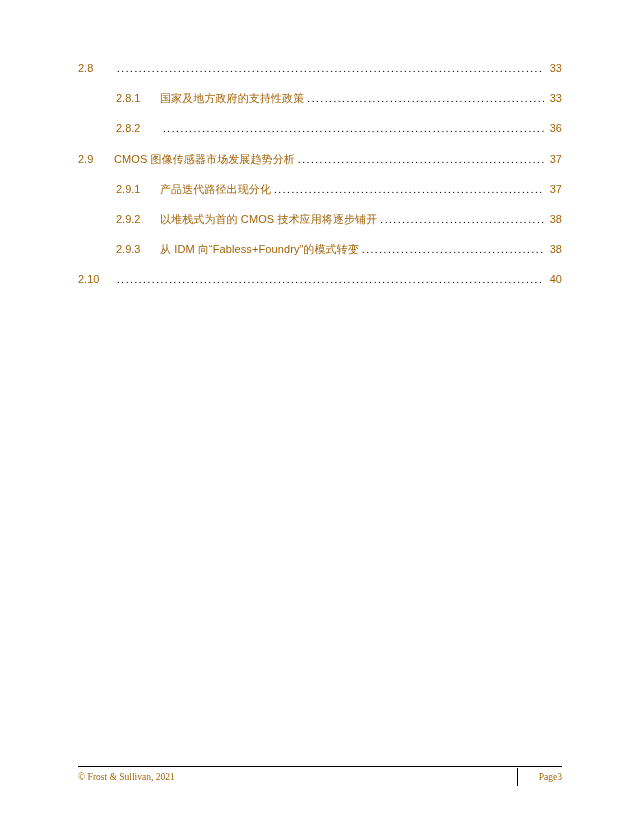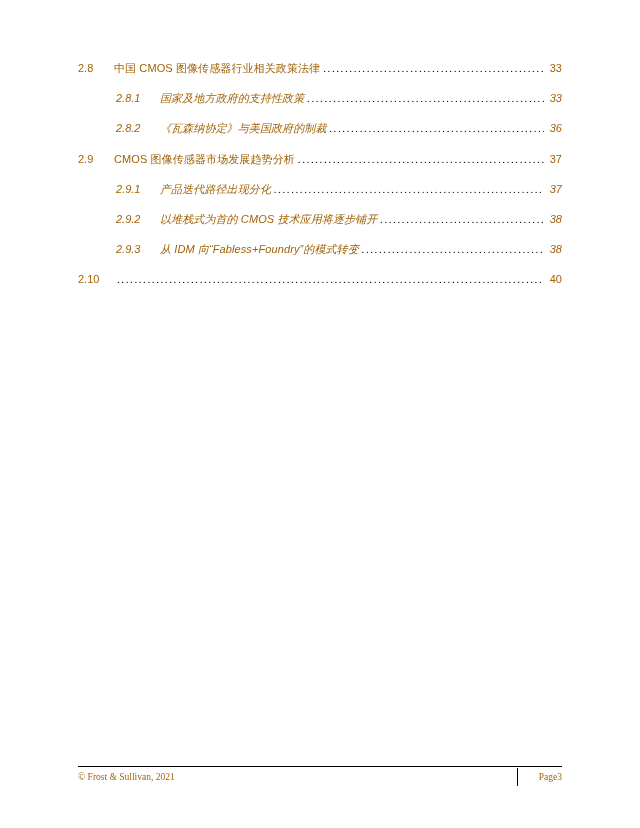--- a/index.html
+++ b/index.html
@@ -117,7 +117,6 @@
 
     <div class="toc-row lvl1">
       <span class="num">2.8</span>
-      <span class="title">中国 CMOS 图像传感器行业相关政策法律</span>
       <span class="dots"></span>
       <span class="pg">33</span>
     </div>

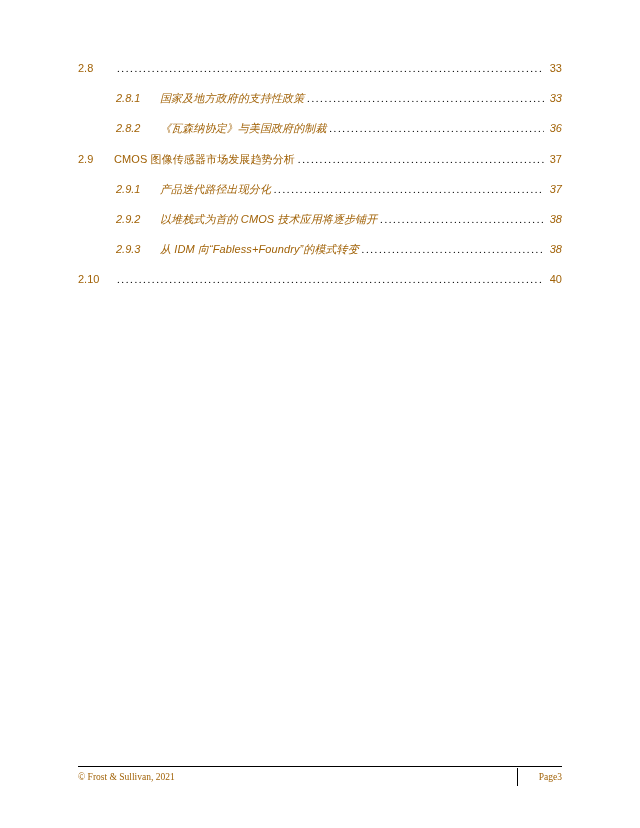--- a/index.html
+++ b/index.html
@@ -32,7 +32,7 @@
     white-space: nowrap;
   }
   .lvl1 { padding-left: 0px; }
-  .lvl2 { padding-left: 38px; font-style: italic; }
+  .lvl2 { padding-left: 38px; }
 
   .num {
     flex: 0 0 auto;

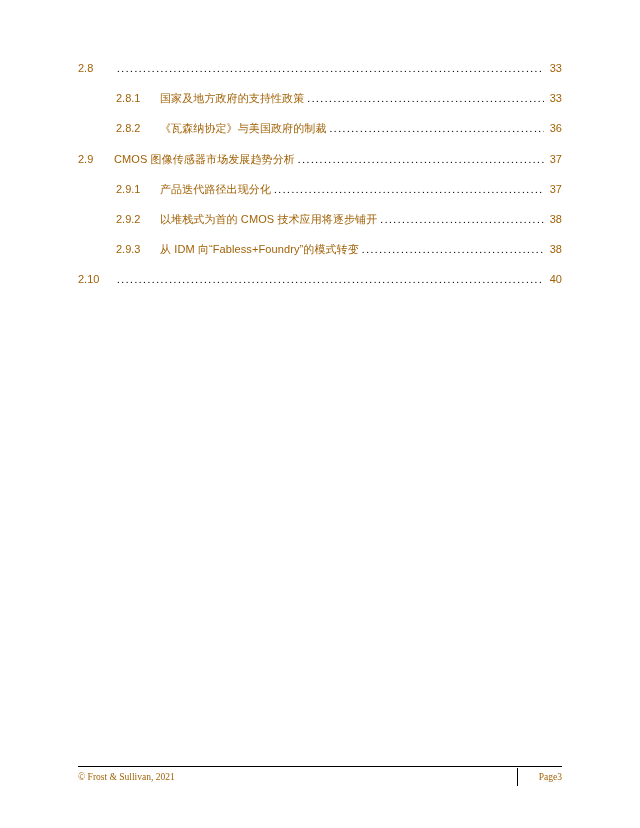--- a/index.html
+++ b/index.html
@@ -130,7 +130,6 @@
 
     <div class="toc-row lvl2">
       <span class="num">2.8.2</span>
-      <span class="title">《瓦森纳协定》与美国政府的制裁</span>
       <span class="dots"></span>
       <span class="pg">36</span>
     </div>

